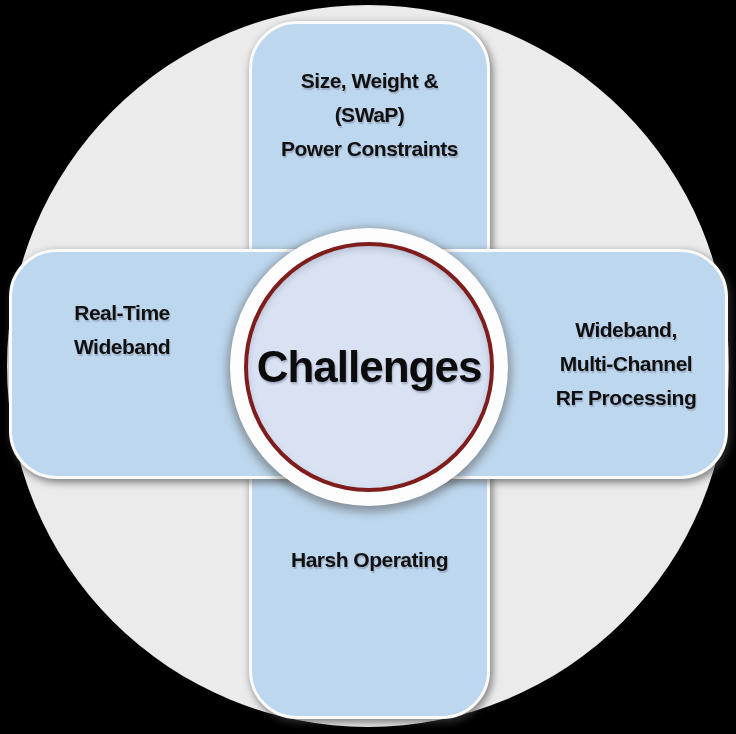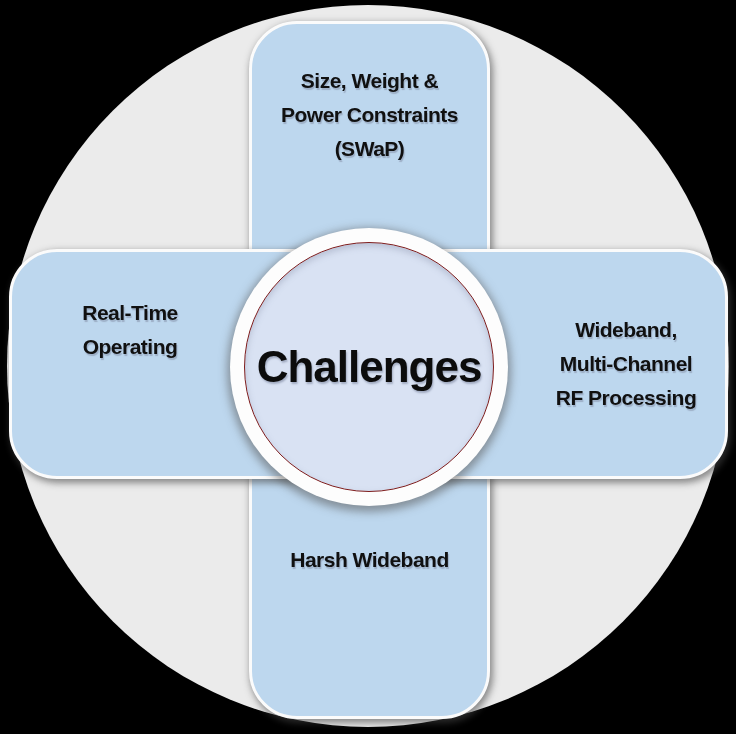--- a/index.html
+++ b/index.html
@@ -106,8 +106,8 @@
 
   <div class="node-label label-top">
     <span class="line">Size, Weight &amp;</span>
+    <span class="line">(SWaP)</span>
     <span class="line">Power Constraints</span>
-    <span class="line">(SWaP)</span>
   </div>
 
   <div class="node-label label-left">

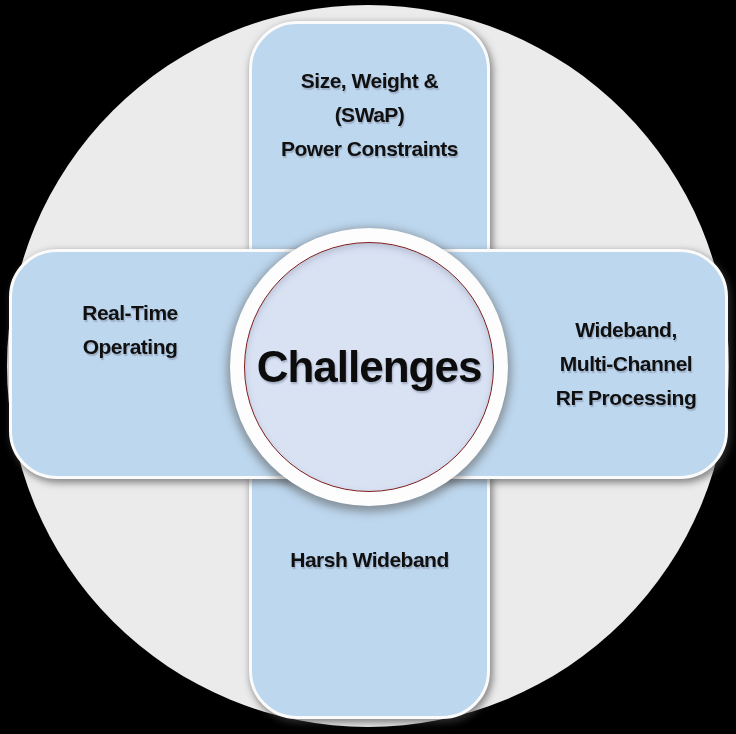--- a/index.html
+++ b/index.html
@@ -90,7 +90,7 @@
   }
   .node-label .line { display: block; }
   .label-top    { left: 252px; top: 64px;  width: 235px; }
-  .label-left   { left: 24px;  top: 296px; width: 212px; }
+  .label-left   { left: 16px;  top: 296px; width: 212px; }
   .label-right  { left: 510px; top: 313px; width: 232px; }
   .label-bottom { left: 252px; top: 543px; width: 235px; }
 </style>

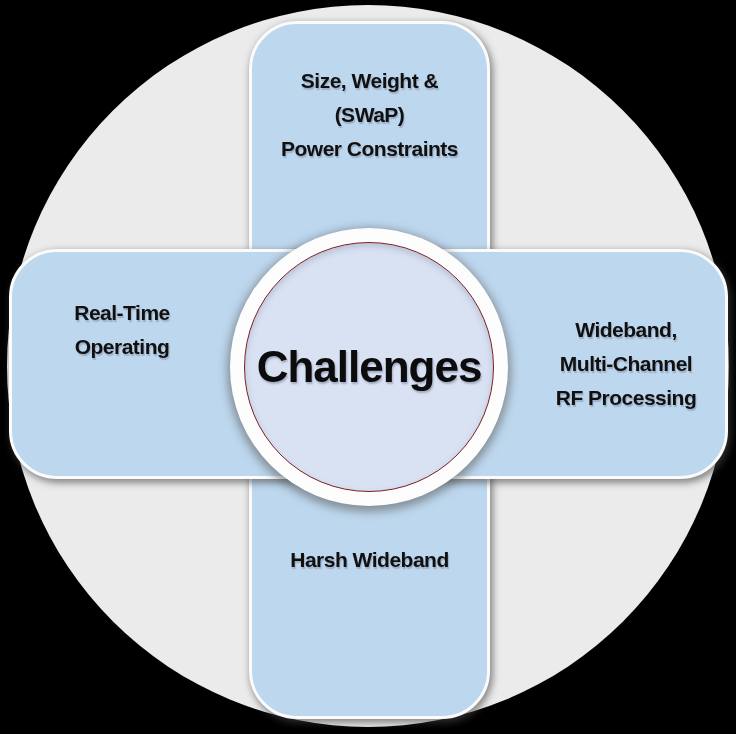--- a/index.html
+++ b/index.html
@@ -112,7 +112,7 @@
 
   <div class="node-label label-left">
     <span class="line">Real-Time</span>
-    <span class="line">Operating</span>
+    <span class="line">Wideband</span>
   </div>
 
   <div class="node-label label-right">

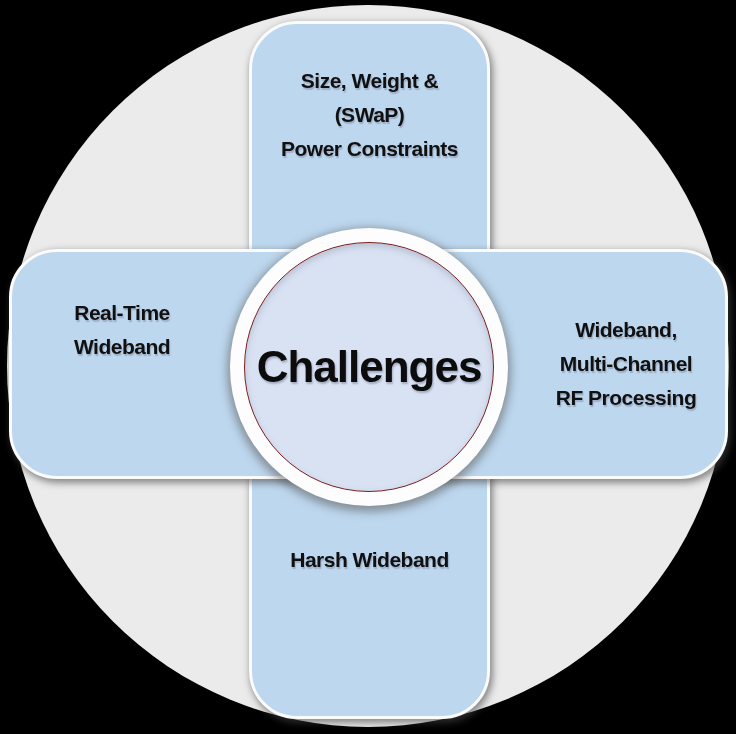--- a/index.html
+++ b/index.html
@@ -64,7 +64,7 @@
     height: 250px;
     border-radius: 50%;
     background: #d9e2f3;
-    border: 1px solid #7f1d1d;
+    border: 4px solid #7f1d1d;
     box-shadow: inset 0 3px 6px rgba(120,130,155,0.35);
     display: flex;
     align-items: center;

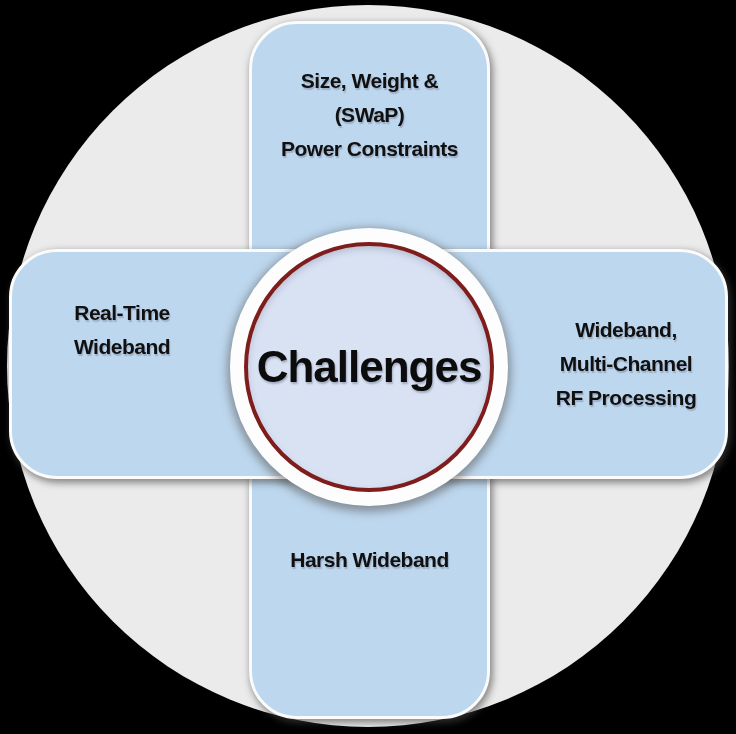--- a/index.html
+++ b/index.html
@@ -122,7 +122,7 @@
   </div>
 
   <div class="node-label label-bottom">
-    <span class="line">Harsh Wideband</span>
+    <span class="line">Harsh Operating</span>
   </div>
 
   <div class="hub-white"></div>

